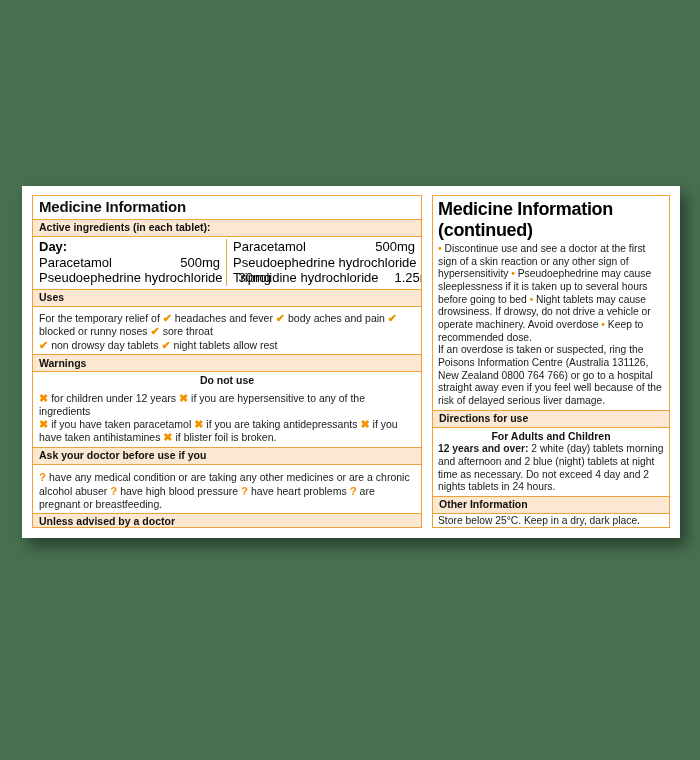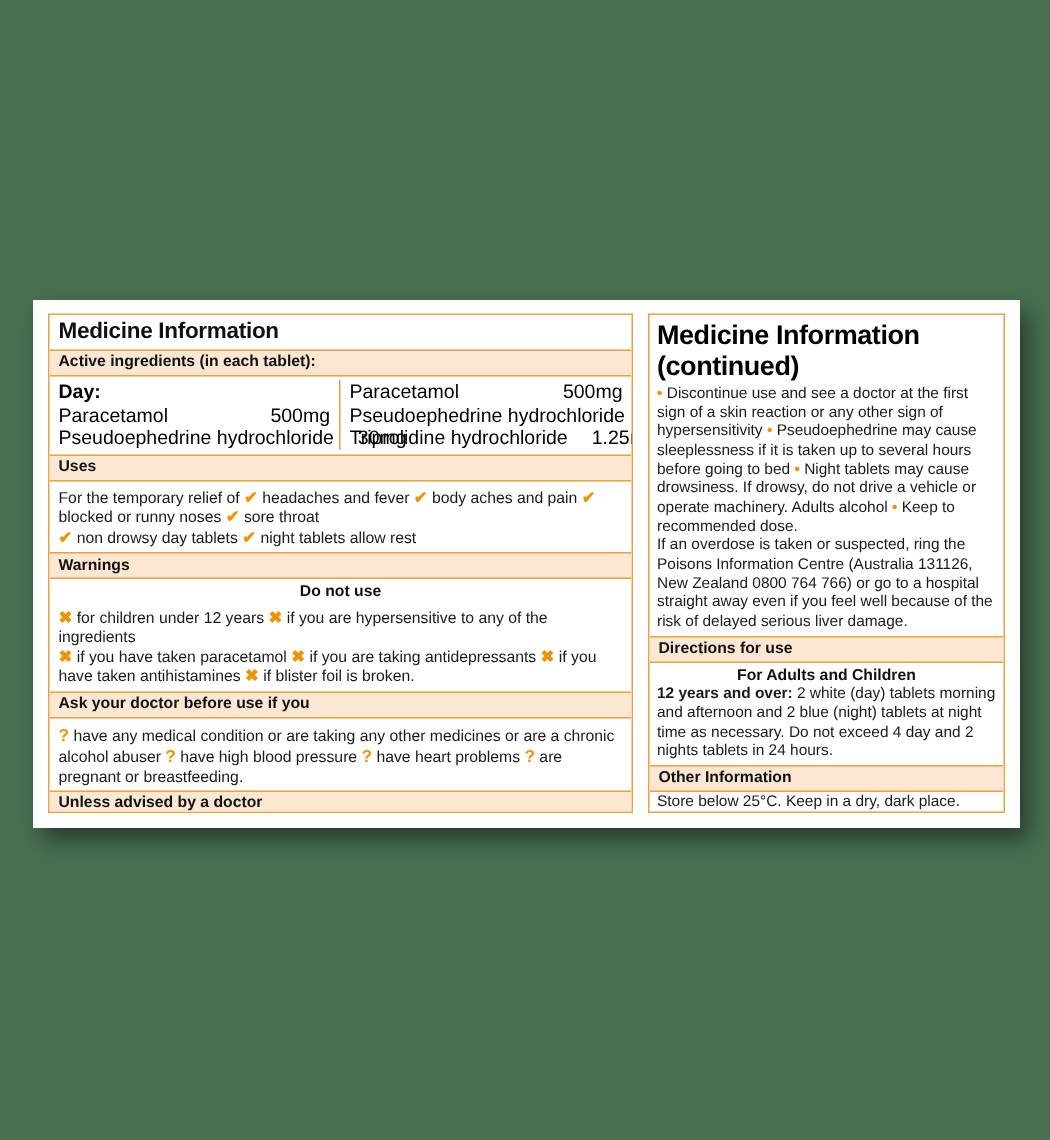--- a/index.html
+++ b/index.html
@@ -22,7 +22,7 @@
   .card {
     position: absolute;
     left: 22px;
-    top: 200px;
+    top: 186px;
     width: 658px;
     height: 352px;
     background: #ffffff;

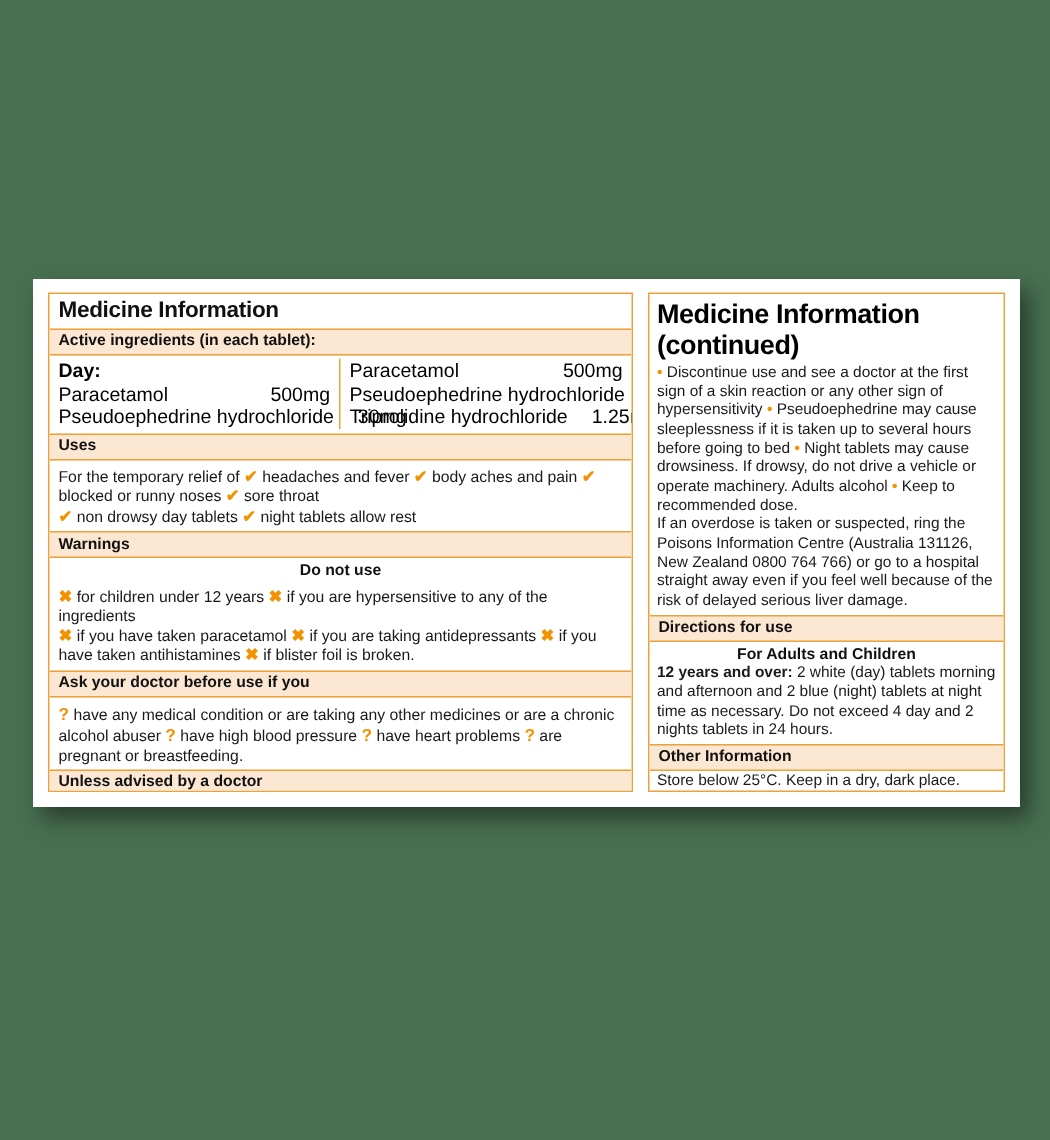--- a/index.html
+++ b/index.html
@@ -216,7 +216,7 @@
           <span class="bullet">•</span>
           <span>Pseudoephedrine may cause sleeplessness if it is taken up to several hours before going to bed</span>
           <span class="bullet">•</span>
-          <span>Night tablets may cause drowsiness. If drowsy, do not drive a vehicle or operate machinery. Adults alcohol</span>
+          <span>Night tablets may cause drowsiness. If drowsy, do not drive a vehicle or operate machinery. Avoid overdose</span>
           <span class="bullet">•</span>
           <span>Keep to recommended dose.</span>
           <br>

